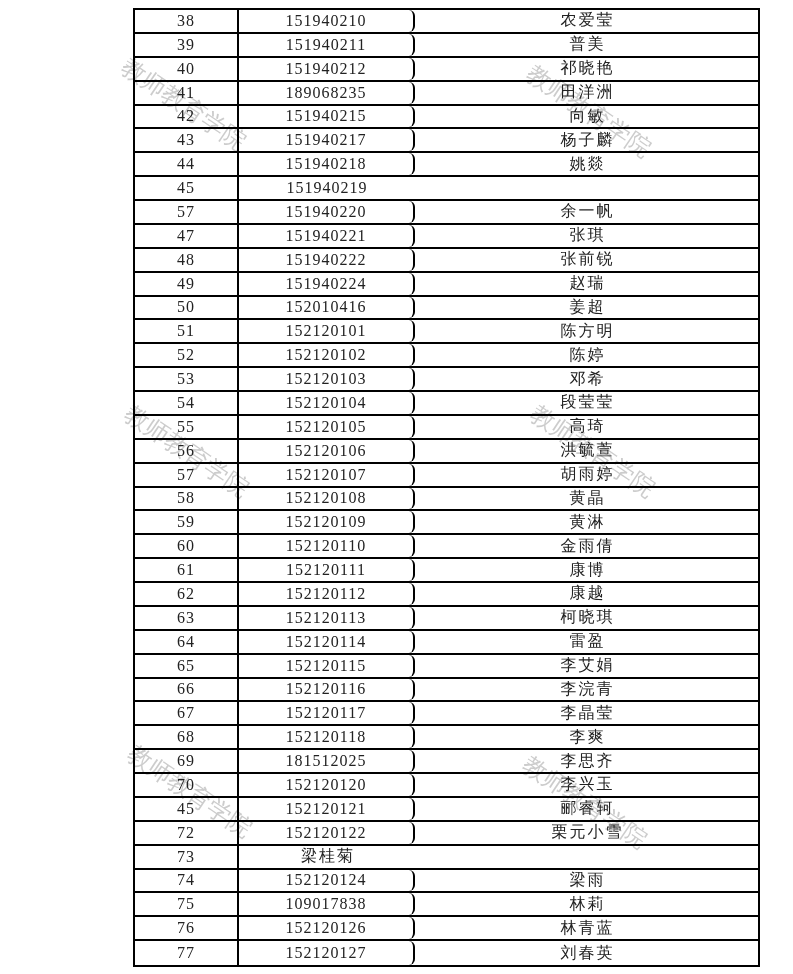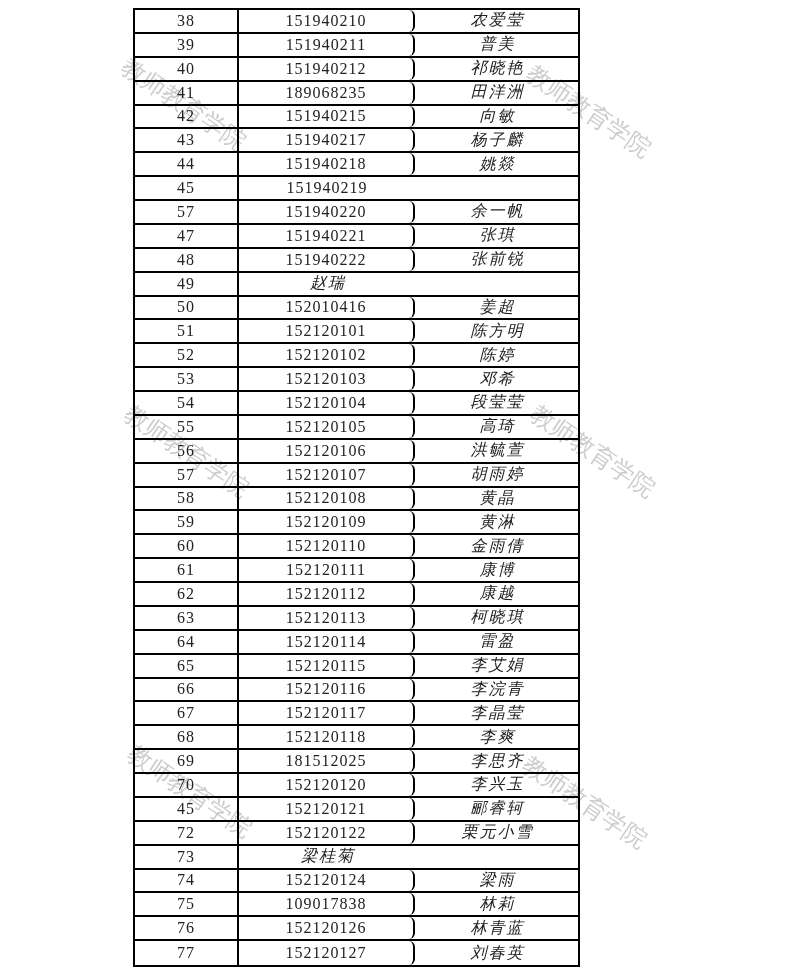--- a/index.html
+++ b/index.html
@@ -41,7 +41,7 @@
     z-index: 1;
     left: 133px;
     top: 8px;
-    width: 447px;
+    width: 627px;
     height: 959px;
     box-sizing: border-box;
     border: 2px solid #000000;

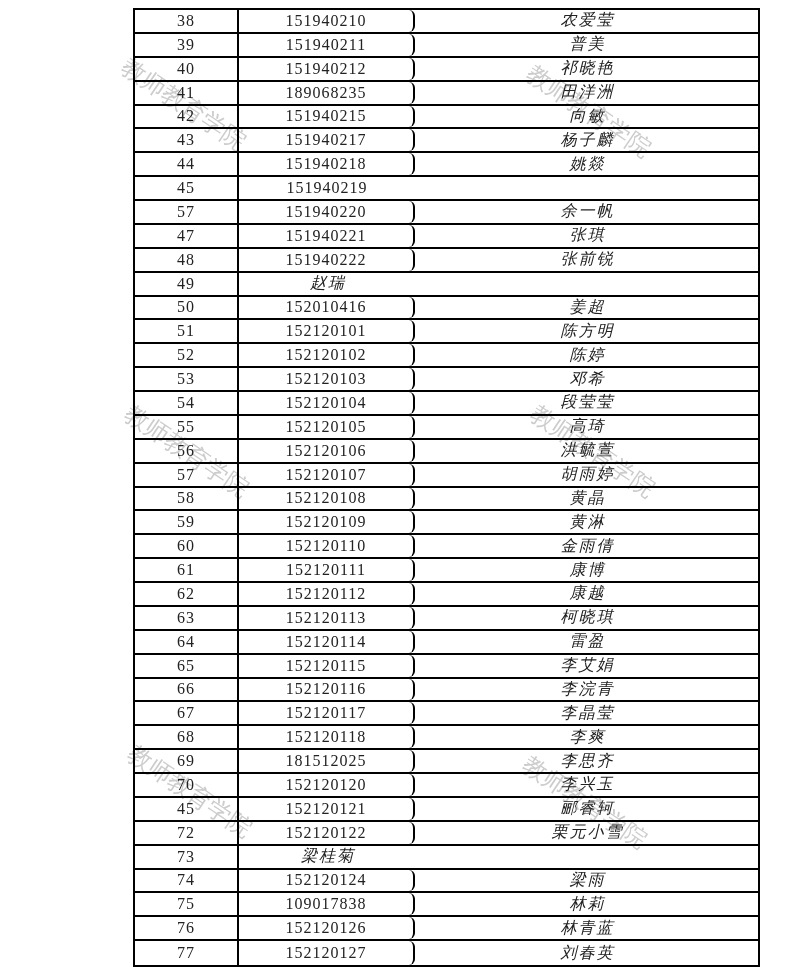--- a/index.html
+++ b/index.html
@@ -68,7 +68,7 @@
   .cell:last-child { border-right: none; }
   .cell.num { letter-spacing: 1px; }
   .cell.sid { letter-spacing: 1px; border-radius: 6px; }
-  .cell.name { letter-spacing: 2px; text-indent: 2px; font-style: italic; }
+  .cell.name { letter-spacing: 2px; text-indent: 2px; }
 </style>
 </head>
 <body>

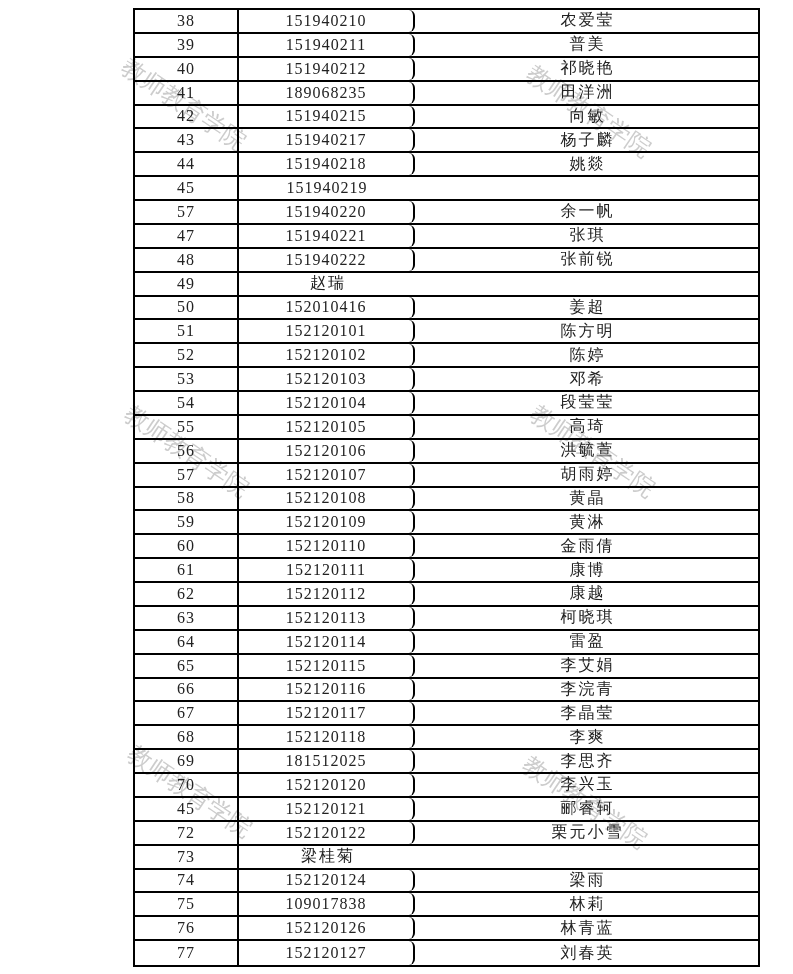--- a/index.html
+++ b/index.html
@@ -150,6 +150,7 @@
 
       <div class="row">
         <div class="cell num">49</div>
+        <div class="cell sid">151940224</div>
         <div class="cell name">赵瑞</div>
       </div>
 

